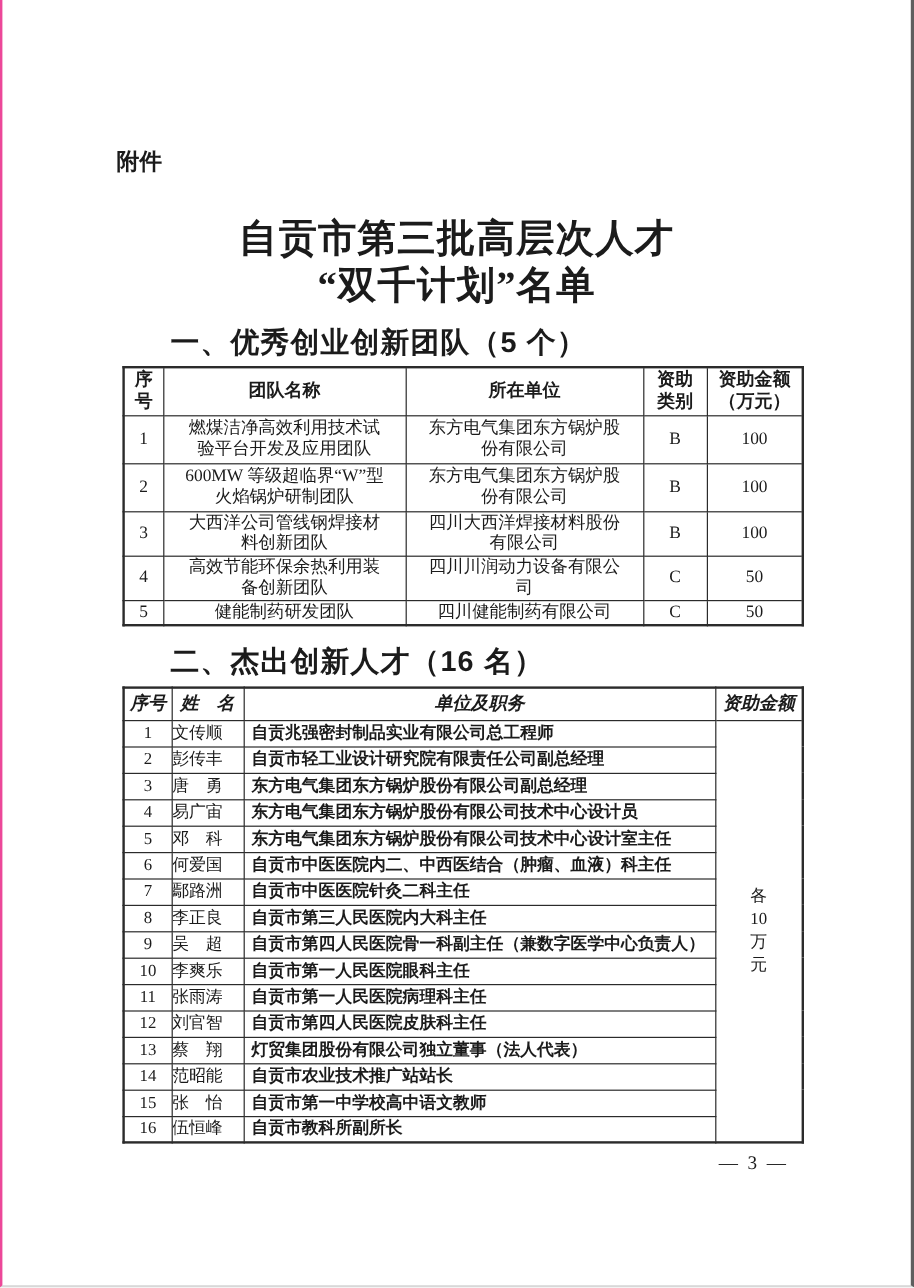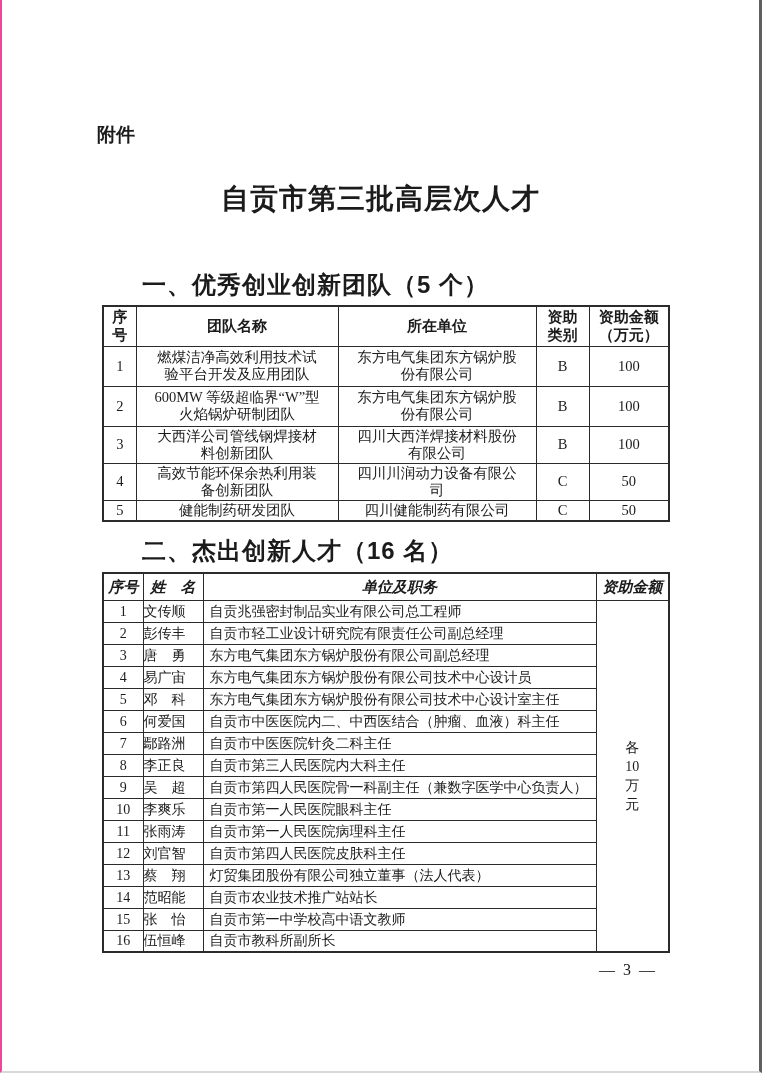--- a/index.html
+++ b/index.html
@@ -13,7 +13,7 @@
   .attachment{position:absolute;left:95px;top:122px;font-size:19px;font-weight:bold;
     font-family:"Liberation Sans","DejaVu Sans",sans-serif;}
   .doc-title{position:absolute;left:0;top:179px;width:100%;text-align:center;
-    font-size:28px;font-weight:bold;line-height:39px;letter-spacing:1px;}
+    font-size:32px;font-weight:bold;line-height:39px;letter-spacing:1px;}
   .sec-heading{position:absolute;left:140px;font-size:24px;font-weight:bold;
     font-family:"Liberation Sans","DejaVu Sans",sans-serif;letter-spacing:1px;}
   .sec1{top:269px;} .sec2{top:535px;}

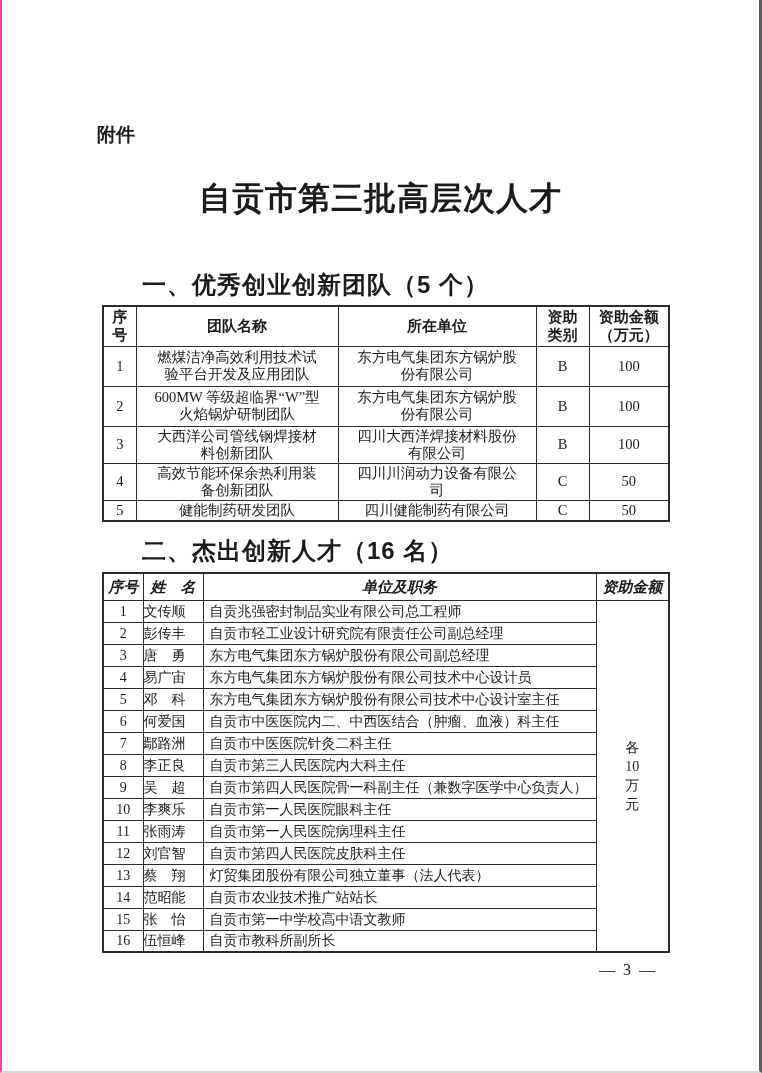--- a/index.html
+++ b/index.html
@@ -45,6 +45,7 @@
 
   <div class="doc-title">
     <div>自贡市第三批高层次人才</div>
+    <div>“双千计划”名单</div>
   </div>
 
   <div class="sec-heading sec1">一、优秀创业创新团队（5 个）</div>

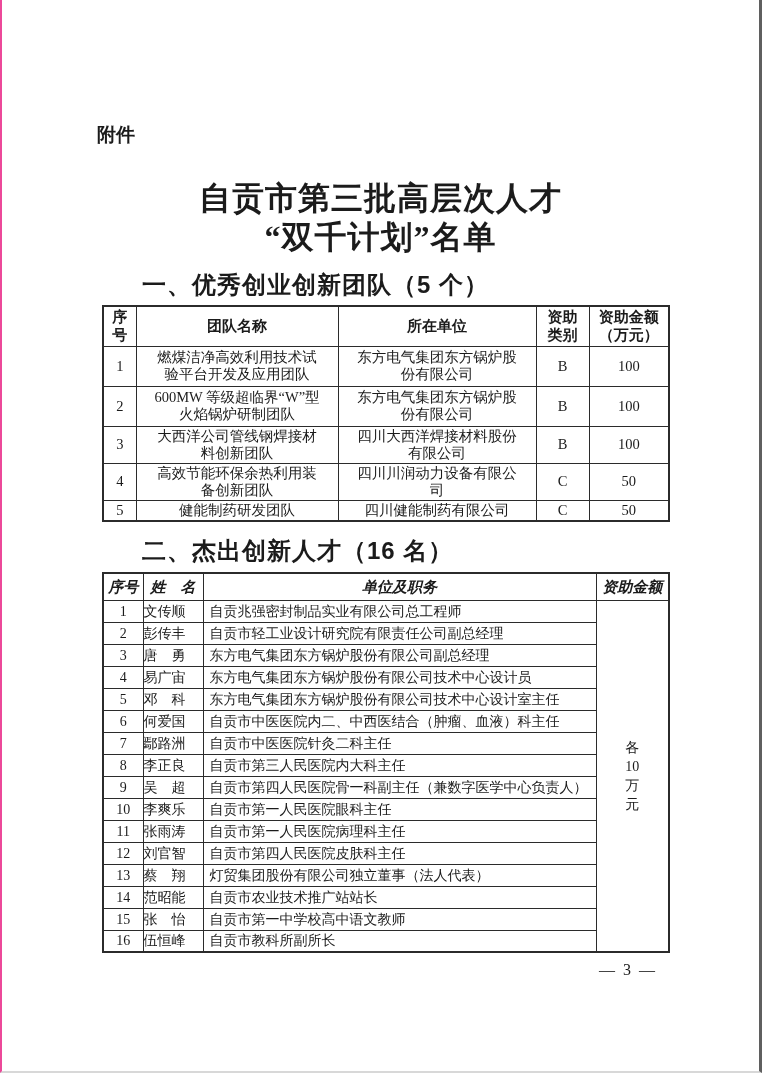--- a/index.html
+++ b/index.html
@@ -31,7 +31,7 @@
   .t1 .r40{height:40px;} .t1 .r35{height:35px;} .t1 .r32{height:32px;} .t1 .r21{height:21px;}
   .t2 .h-row{height:27px;font-style:italic;} .t2 tr{height:22px;}
   .t2 td{font-size:14px;}
-  .t2 .pos{white-space:nowrap;padding:0 6px;}
+  .t2 .pos{white-space:nowrap;padding:0 6px;font-weight:bold;}
   .t2 .nm{text-align:left;}
   .amt-merged{white-space:pre-line;text-align:center;font-size:14px;line-height:19px;}
   .footer{position:absolute;top:961px;right:102px;font-size:16px;letter-spacing:2px;}

